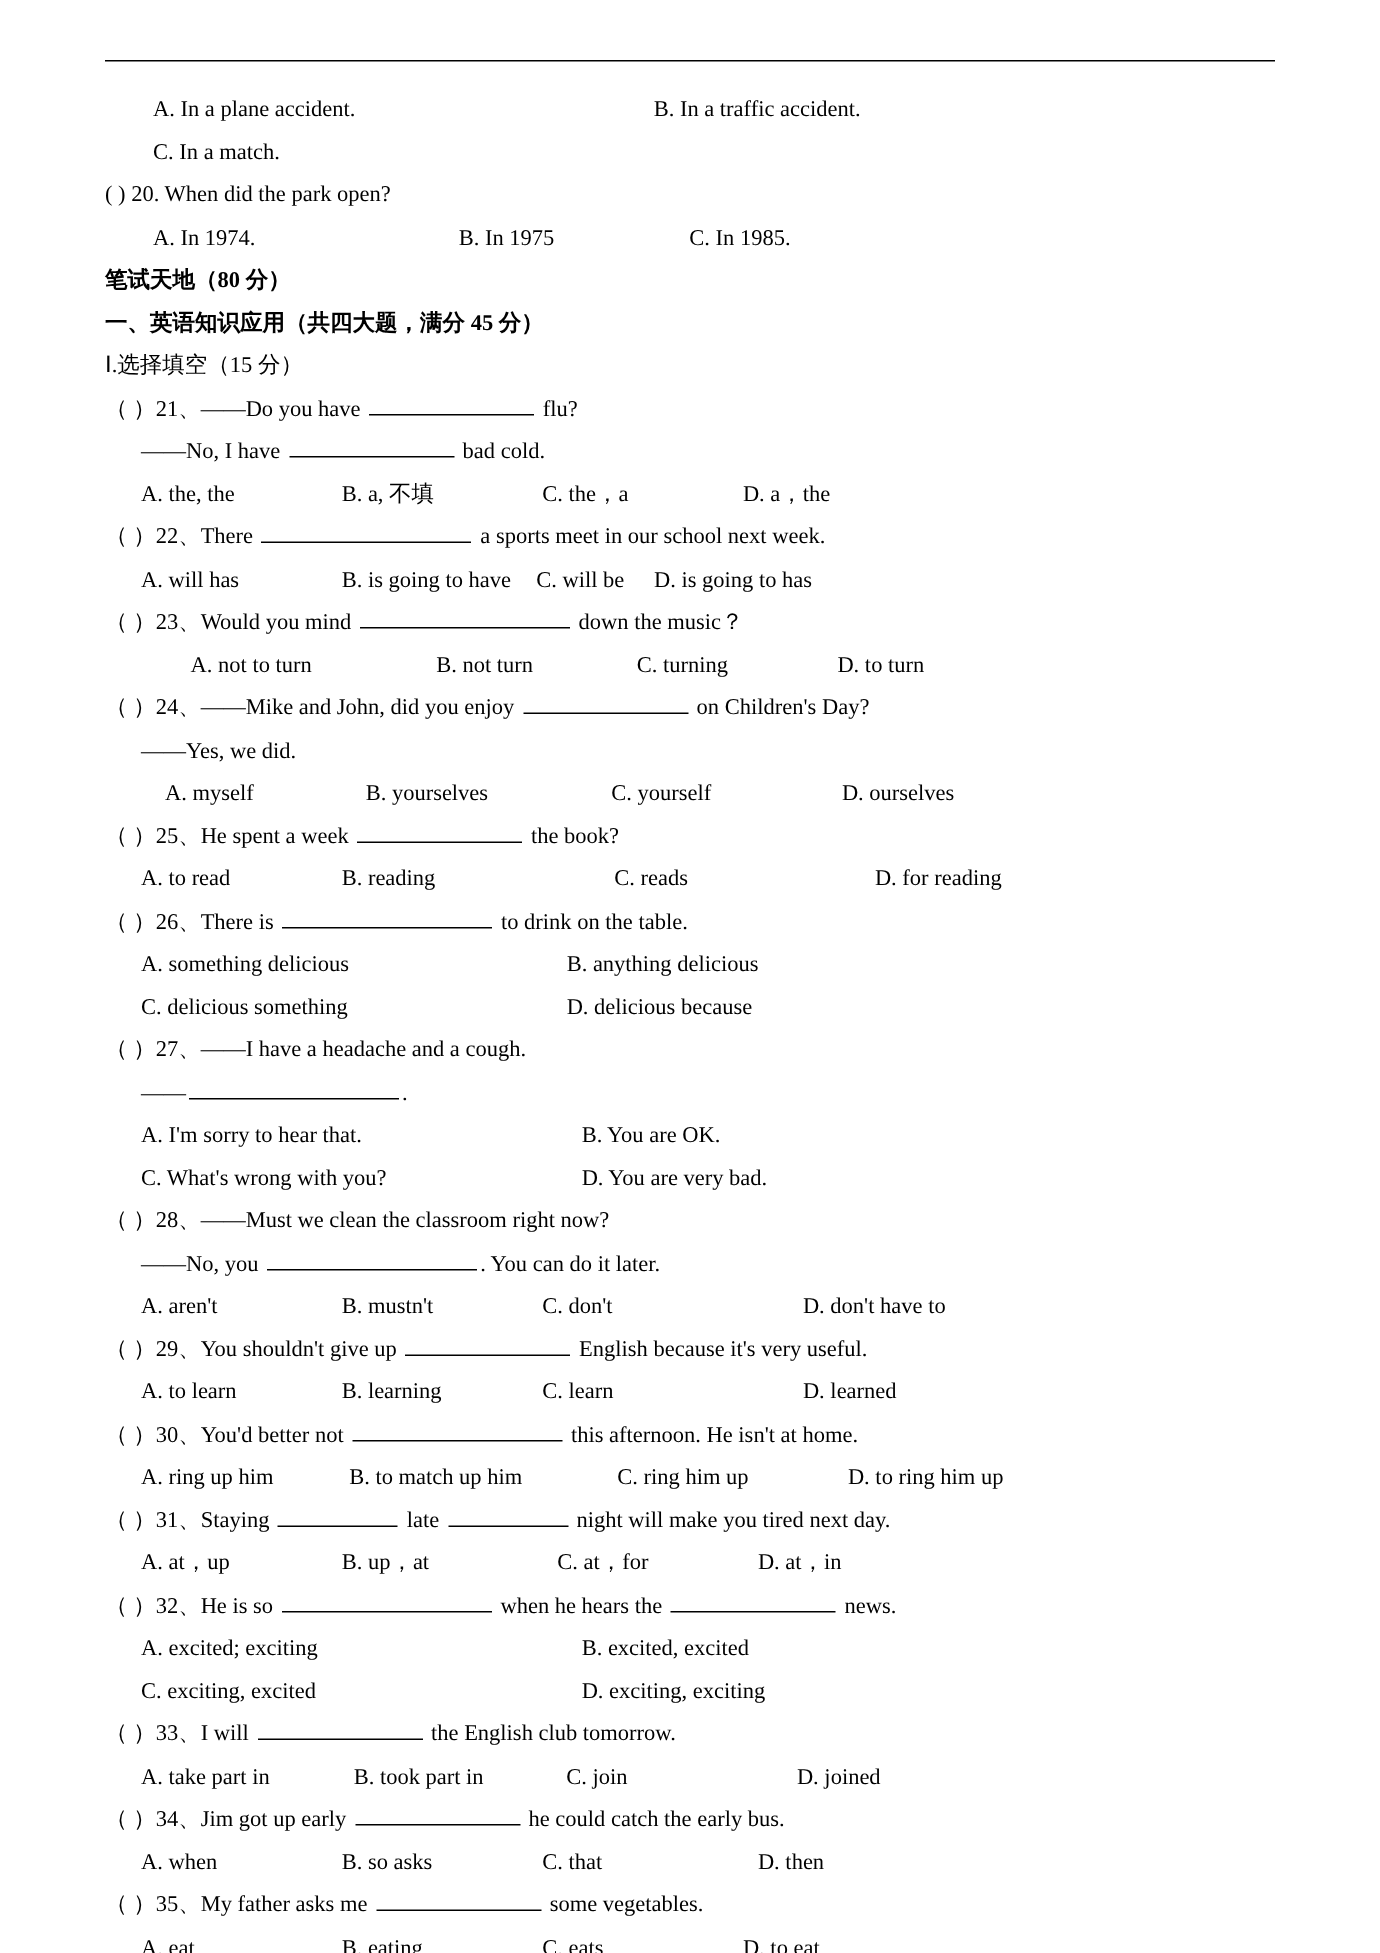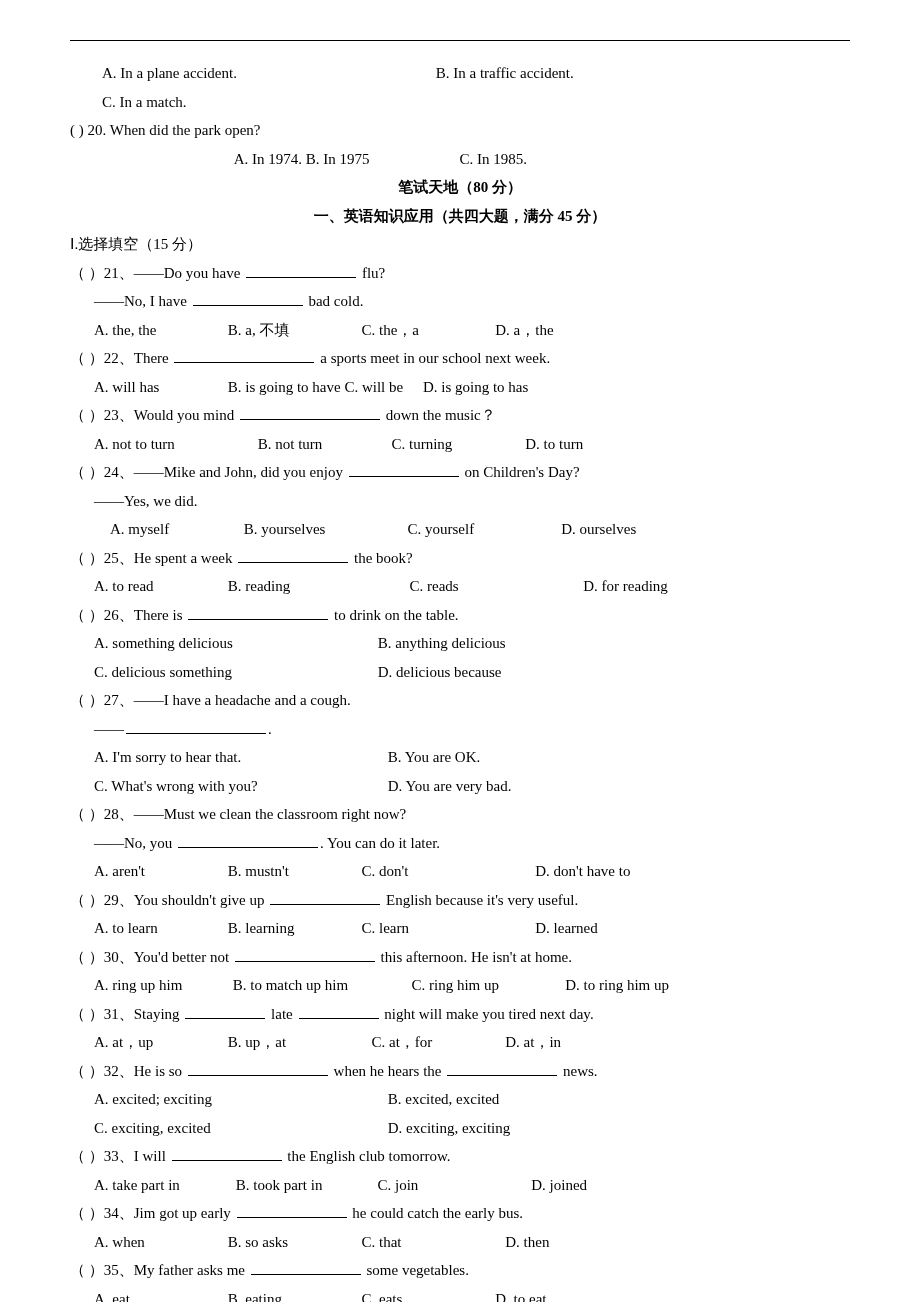--- a/index.html
+++ b/index.html
@@ -48,7 +48,7 @@
 
 <div>(    ) 20. When did the park open?</div>
 <div class="indent1">
-  <span style="display:inline-block;width:200px;text-align:right;">A. In 1974.</span>
+  <span style="display:inline-block;width:200px;">A. In 1974.</span>
   <span style="display:inline-block;width:150px;">B. In 1975</span>
   <span>C. In 1985.</span>
 </div>

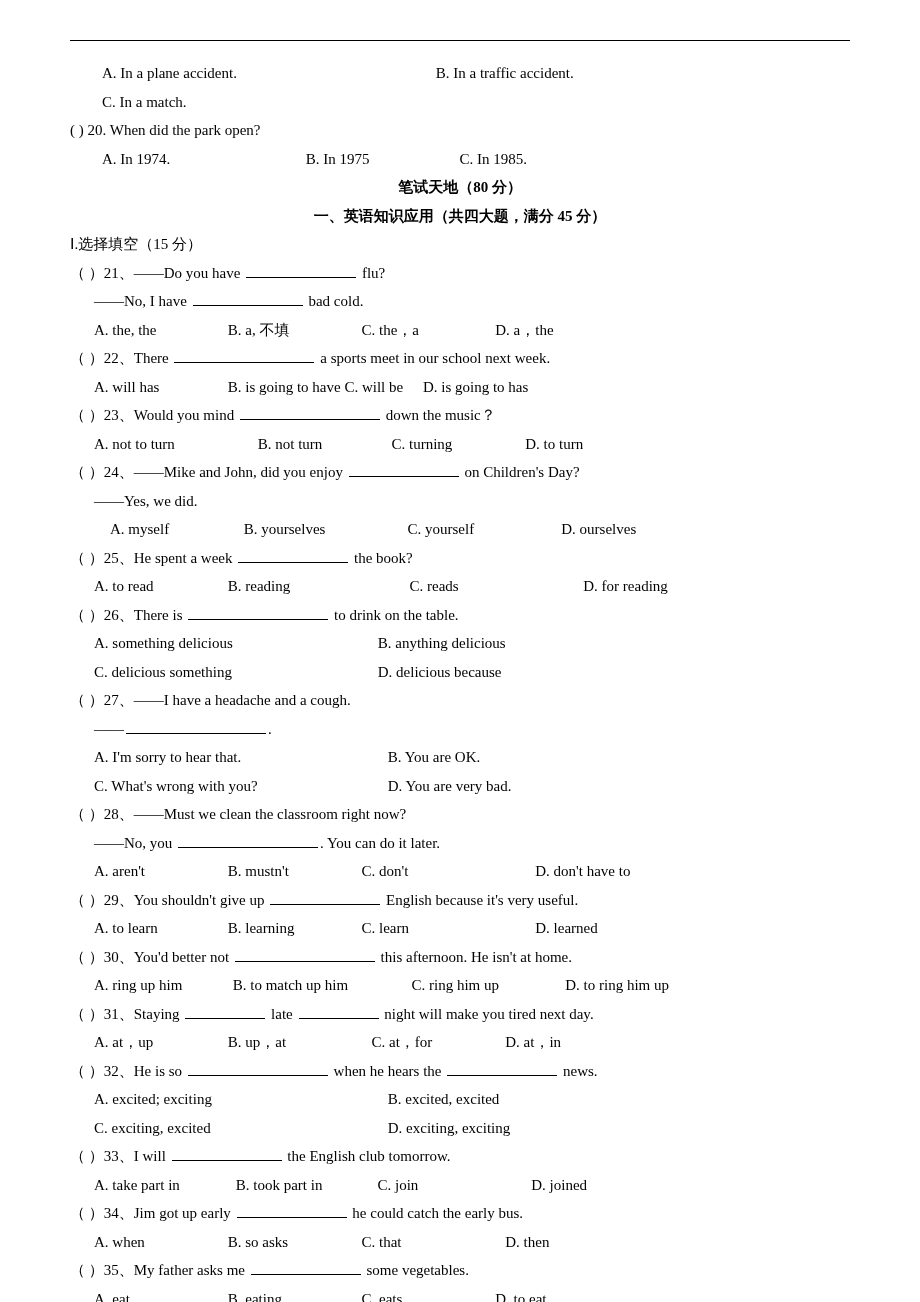--- a/index.html
+++ b/index.html
@@ -19,7 +19,7 @@
   }
   .indent1 { padding-left: 32px; }
   .indent2 { padding-left: 24px; }
-  .bold { font-weight: bold; text-align: center; }
+  .bold { font-weight: bold; }
   .blank {
     display: inline-block;
     border-bottom: 1px solid #000;

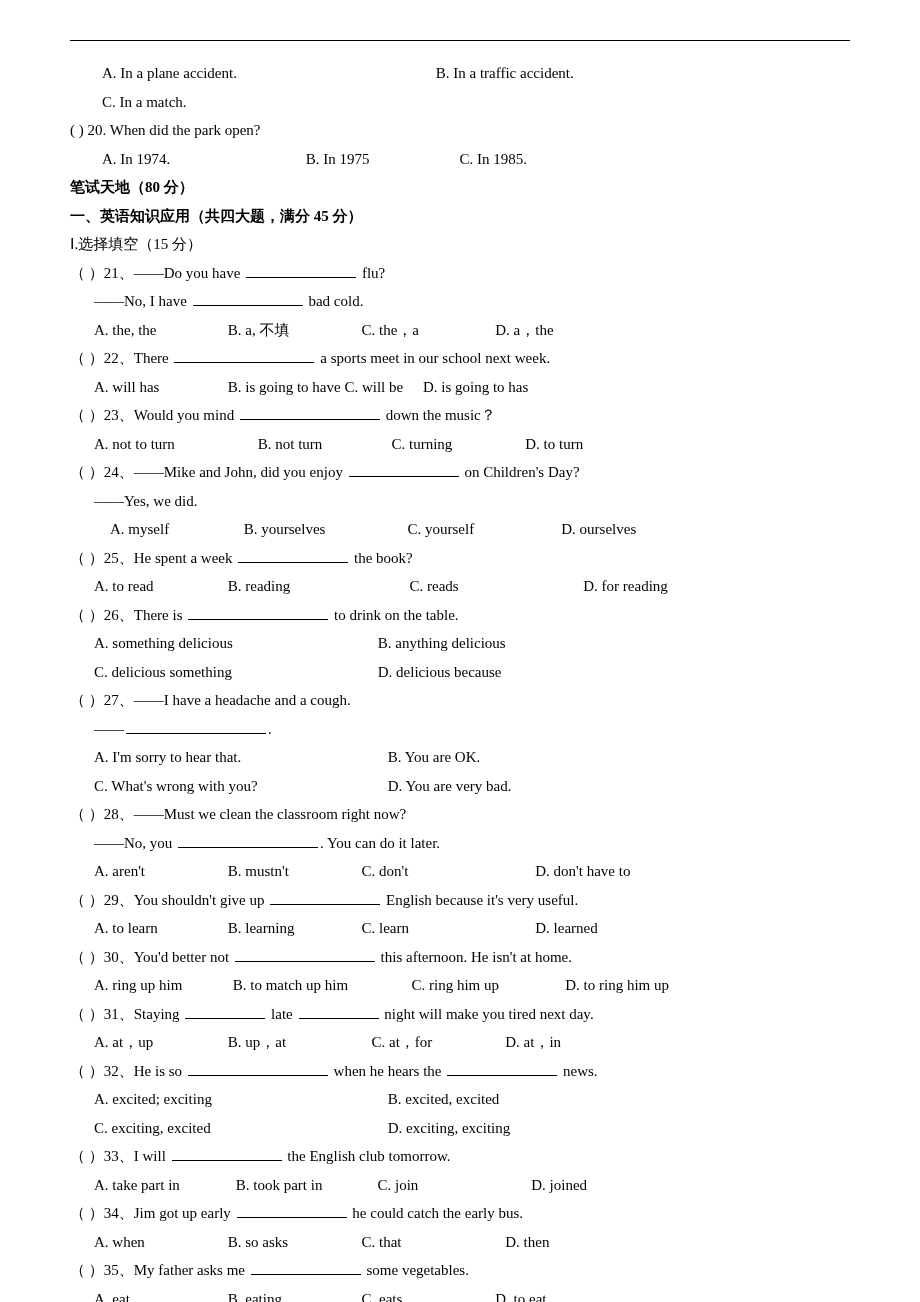--- a/index.html
+++ b/index.html
@@ -76,7 +76,7 @@
 <div class="opts">
   <span style="width:130px;">A. will has</span>
   <span>B. is going to have</span>
-  <span style="margin-left:0;">C. will be</span>
+  <span style="margin-left:13px;">C. will be</span>
   <span style="margin-left:16px;">D. is going to has</span>
 </div>
 

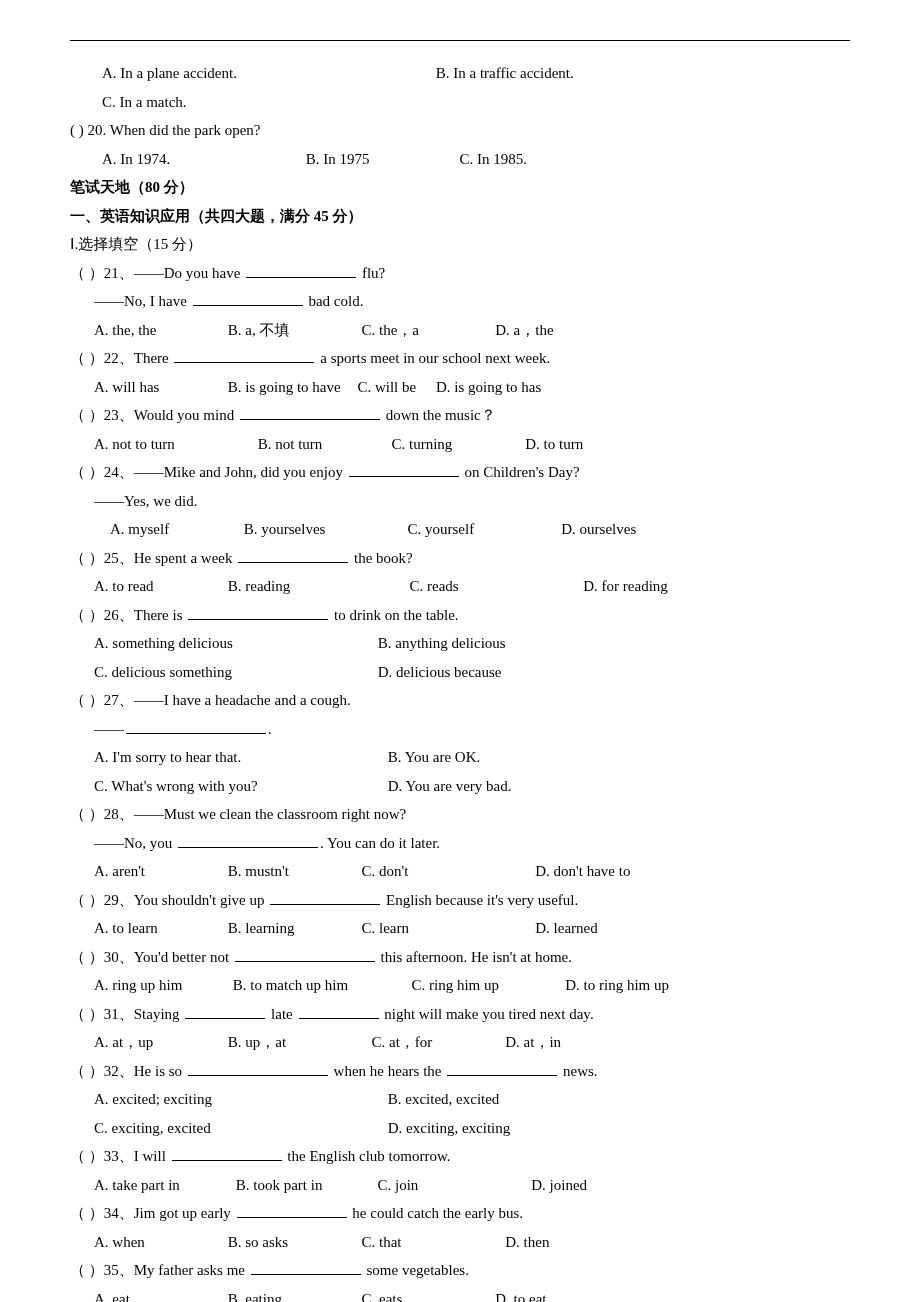--- a/index.html
+++ b/index.html
@@ -84,7 +84,7 @@
   <span>（    ）23、Would you mind </span><span class="blank long"></span><span> down the music？</span>
 </div>
 <div class="opts">
-  <span style="width:160px;">A. not to turn</span>
+  <span style="width:160px;margin-left:33px;">A. not to turn</span>
   <span style="width:130px;">B. not turn</span>
   <span style="width:130px;">C. turning</span>
   <span>D. to turn</span>

